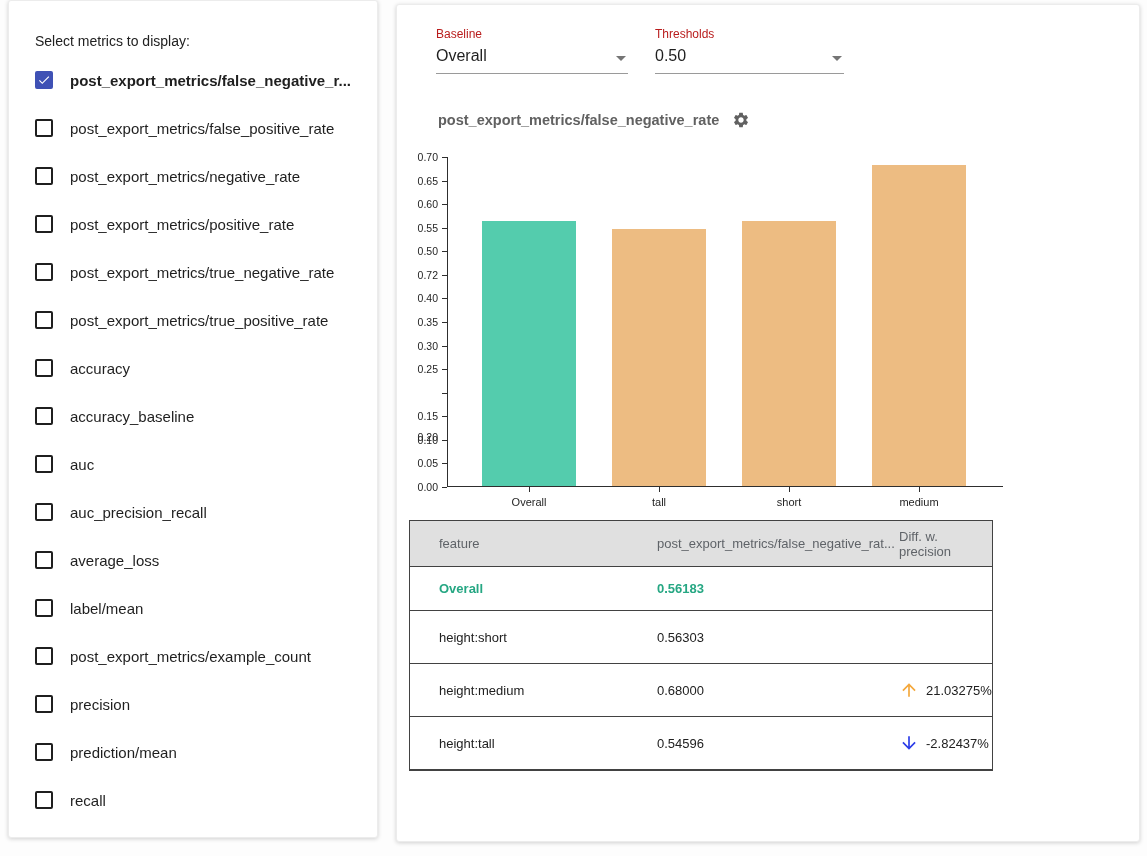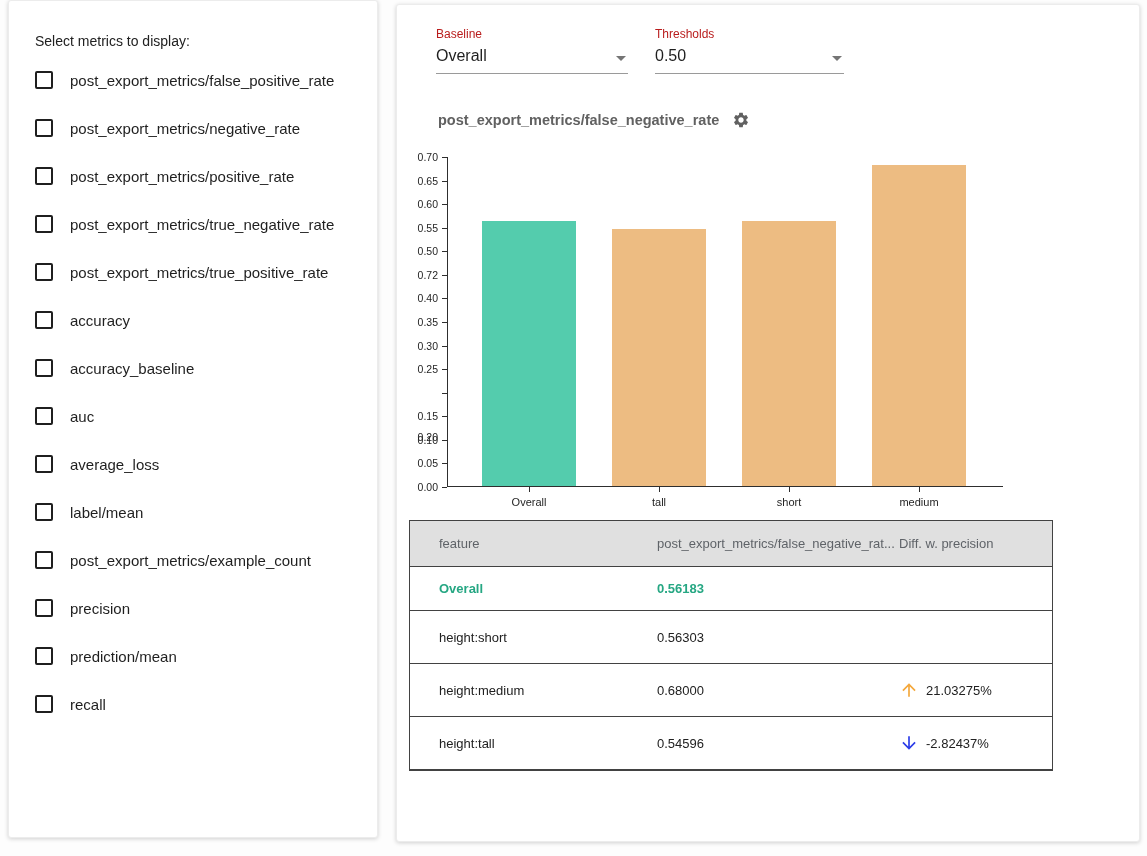--- a/index.html
+++ b/index.html
@@ -65,6 +65,14 @@
   <section class="card sidebar">
     <div class="sidebar-title">Select metrics to display:</div>
     <div class="metric-list" id="metric-list">
+        <label class="metric-item checked">
+          <span class="cb checked">
+            <svg viewBox="0 0 24 24" width="14" height="14" fill="#fff">
+              <path d="M9 16.17L4.83 12l-1.42 1.41L9 19 21 7l-1.41-1.41z"></path>
+            </svg>
+          </span>
+          <span class="metric-label">post_export_metrics/false_negative_r...</span>
+        </label>
         <label class="metric-item">
           <span class="cb"></span>
           <span class="metric-label">post_export_metrics/false_positive_rate</span>

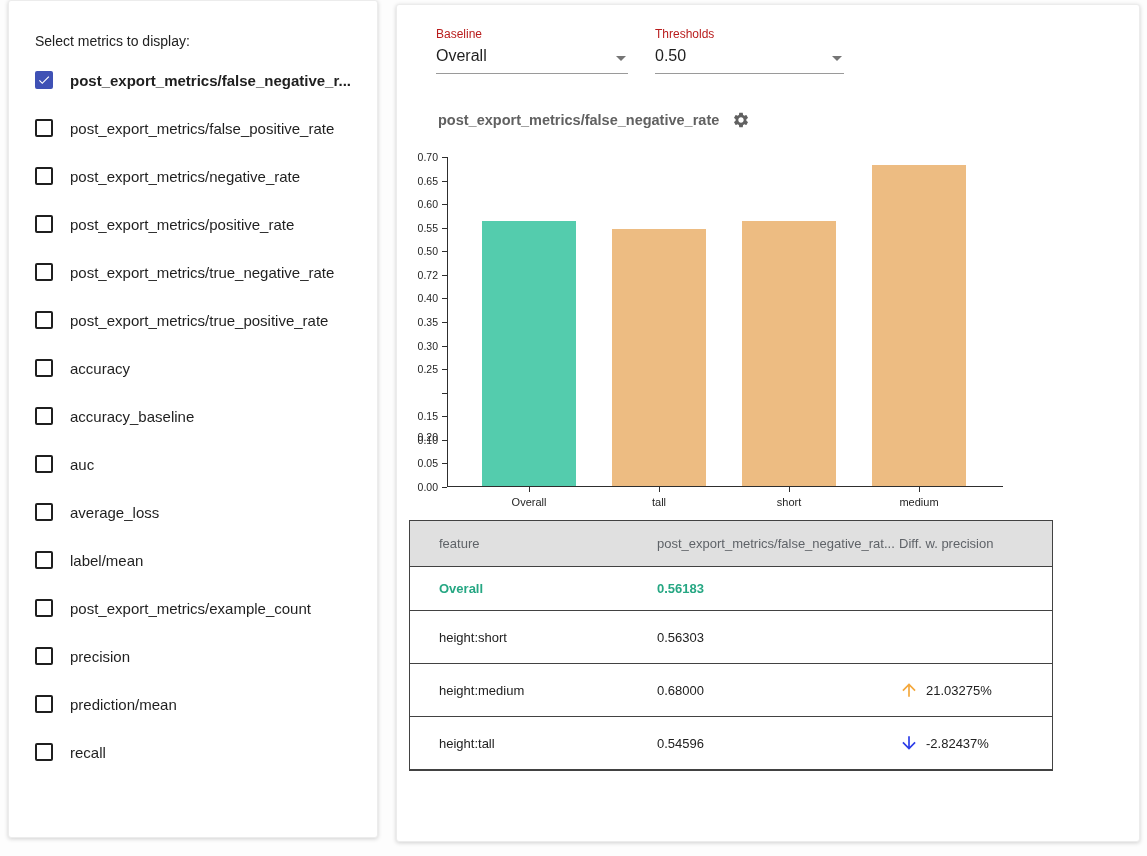--- a/index.html
+++ b/index.html
@@ -104,6 +104,10 @@
         <label class="metric-item">
           <span class="cb"></span>
           <span class="metric-label">auc</span>
+        </label>
+        <label class="metric-item">
+          <span class="cb"></span>
+          <span class="metric-label">auc_precision_recall</span>
         </label>
         <label class="metric-item">
           <span class="cb"></span>

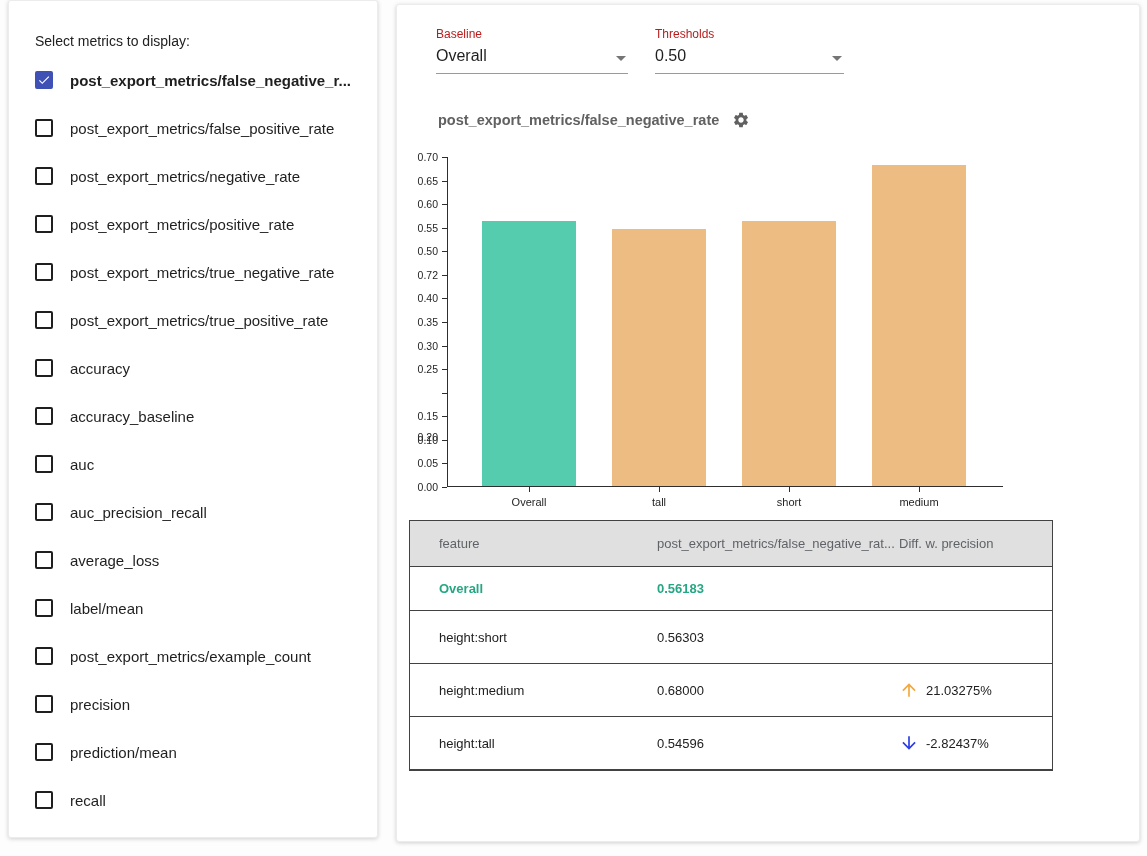--- a/index.html
+++ b/index.html
@@ -44,7 +44,7 @@
   .xtick-label { position:absolute; font-size:11px; color:#1f1f1f; text-align:center; }
 
   
-  .mtable { position:absolute; left:12px; top:515px; width:644px;
+  .mtable { position:absolute; left:12px; top:515px; width:584px;
             border:1px solid #424242; border-bottom-width:2px; background:#fff; }
   .trow { display:grid; grid-template-columns:247px 237px 1fr; align-items:center; }
   .thead { height:45px; background:#e0e0e0; }

